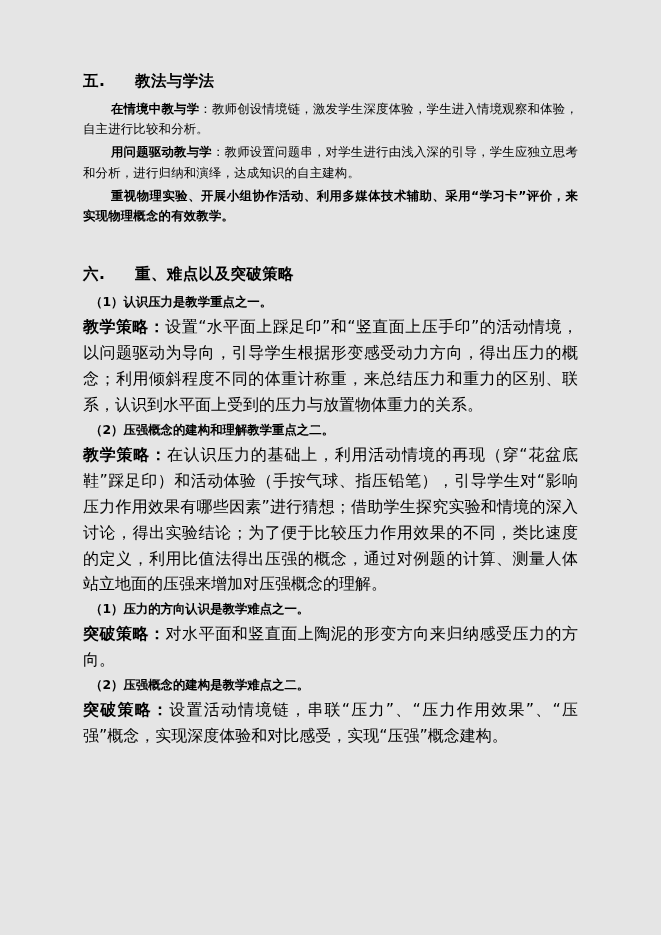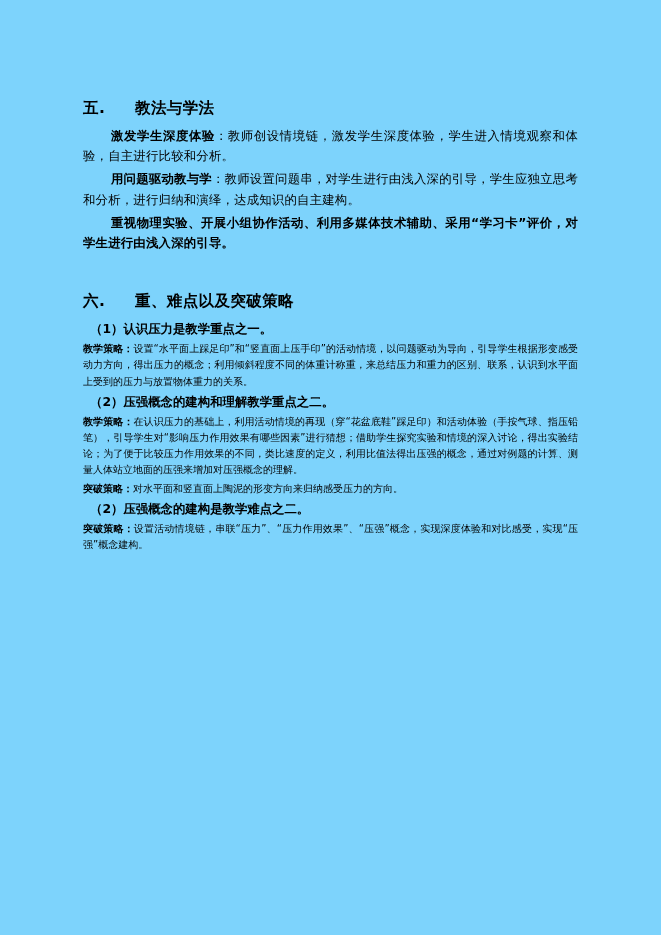--- a/index.html
+++ b/index.html
@@ -18,9 +18,9 @@
     position: relative;
     width: 661px;
     height: 935px;
-    background: #7dd3fc;
+    background: #e5e5e5;
     box-sizing: border-box;
-    padding: 97px 83px 0 83px;
+    padding: 70px 83px 0 83px;
   }
   .doc-body {
     width: 495px;

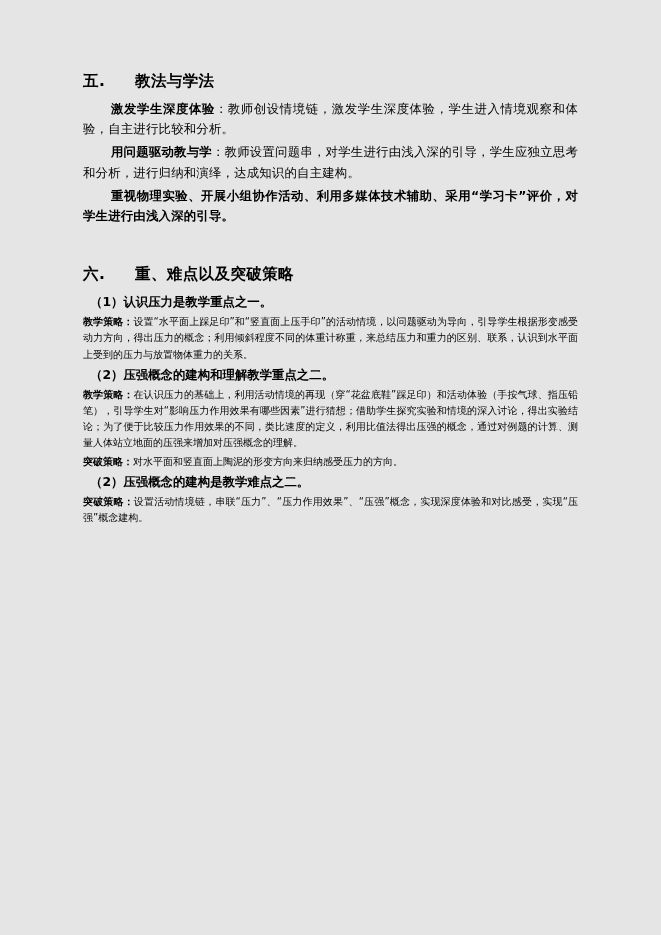--- a/index.html
+++ b/index.html
@@ -97,7 +97,7 @@
     </div>
 
     <p class="para indent">
-      <span class="b">激发学生深度体验</span><span>：教师创设情境链，激发学生深度体验，学生进入情境观察和体验，自主进行比较和分析。</span>
+      <span class="b">在情境中教与学</span><span>：教师创设情境链，激发学生深度体验，学生进入情境观察和体验，自主进行比较和分析。</span>
     </p>
 
     <p class="para indent">

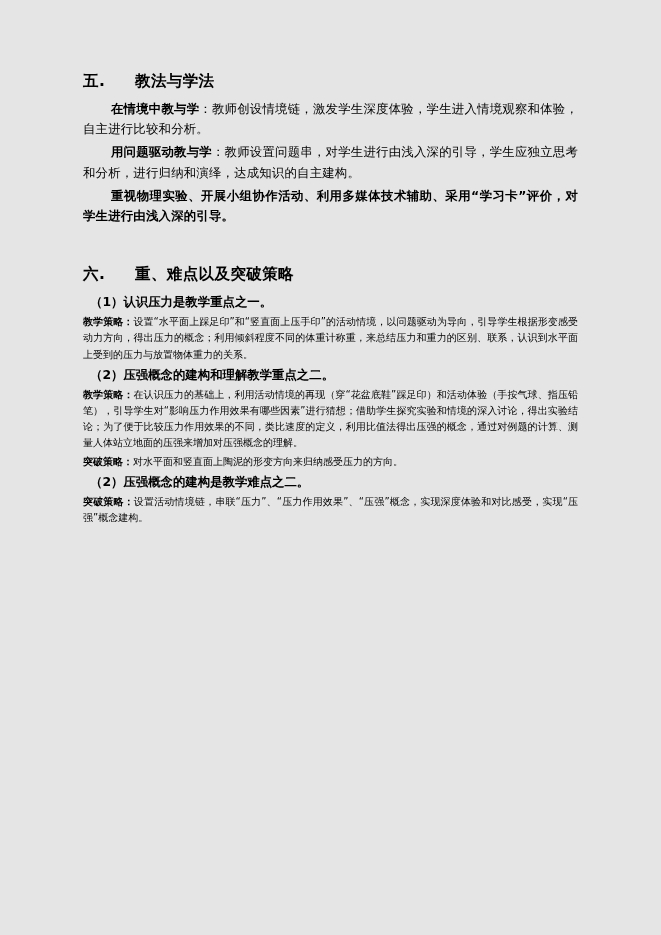--- a/index.html
+++ b/index.html
@@ -104,7 +104,7 @@
       <span class="b">用问题驱动教与学</span><span>：教师设置问题串，对学生进行由浅入深的引导，学生应独立思考和分析，进行归纳和演绎，达成知识的自主建构。</span>
     </p>
 
-    <p class="para indent b">重视物理实验、开展小组协作活动、利用多媒体技术辅助、采用“学习卡”评价，对学生进行由浅入深的引导。</p>
+    <p class="para indent b">重视物理实验、开展小组协作活动、利用多媒体技术辅助、采用“学习卡”评价，来实现物理概念的有效教学。</p>
 
     <div class="spacer-lg"></div>
 

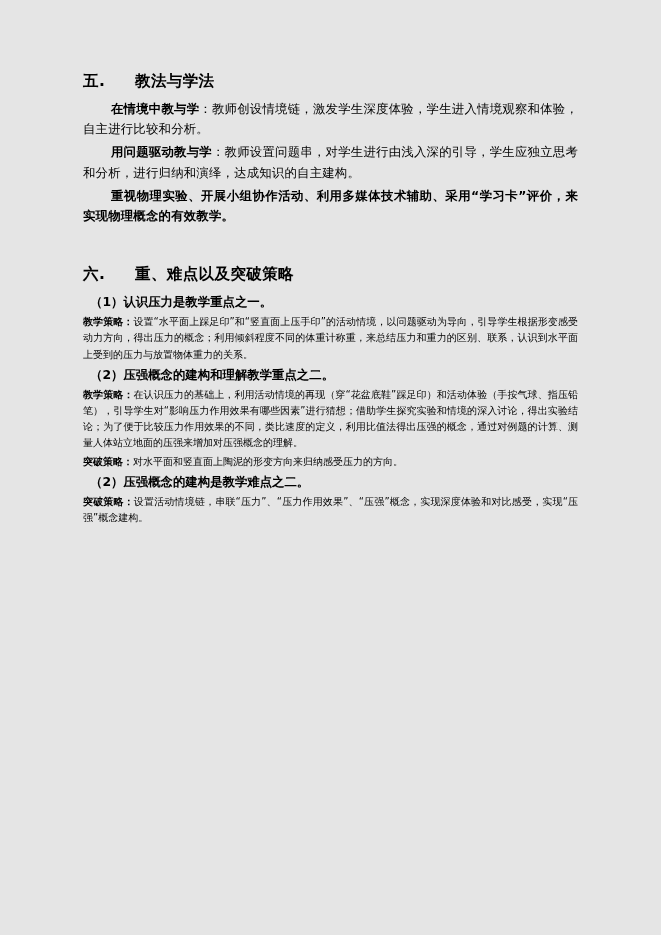--- a/index.html
+++ b/index.html
@@ -80,7 +80,7 @@
   }
   p.strategy {
     margin: 0 0 2px 0;
-    font-size: 10px;
+    font-size: 16px;
     line-height: 1.62;
     text-align: justify;
     text-justify: inter-ideograph;

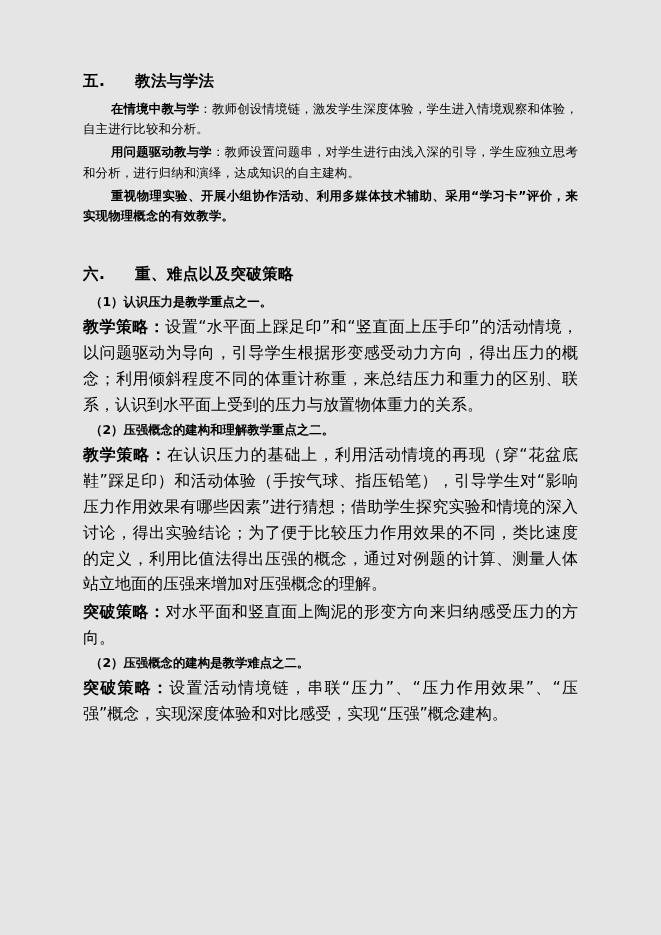--- a/index.html
+++ b/index.html
@@ -124,6 +124,7 @@
     </p>
 
 
+    <p class="item">（1）压力的方向认识是教学难点之一。</p>
     <p class="strategy">
       <span class="b">突破策略：</span><span>对水平面和竖直面上陶泥的形变方向来归纳感受压力的方向。</span>
     </p>

